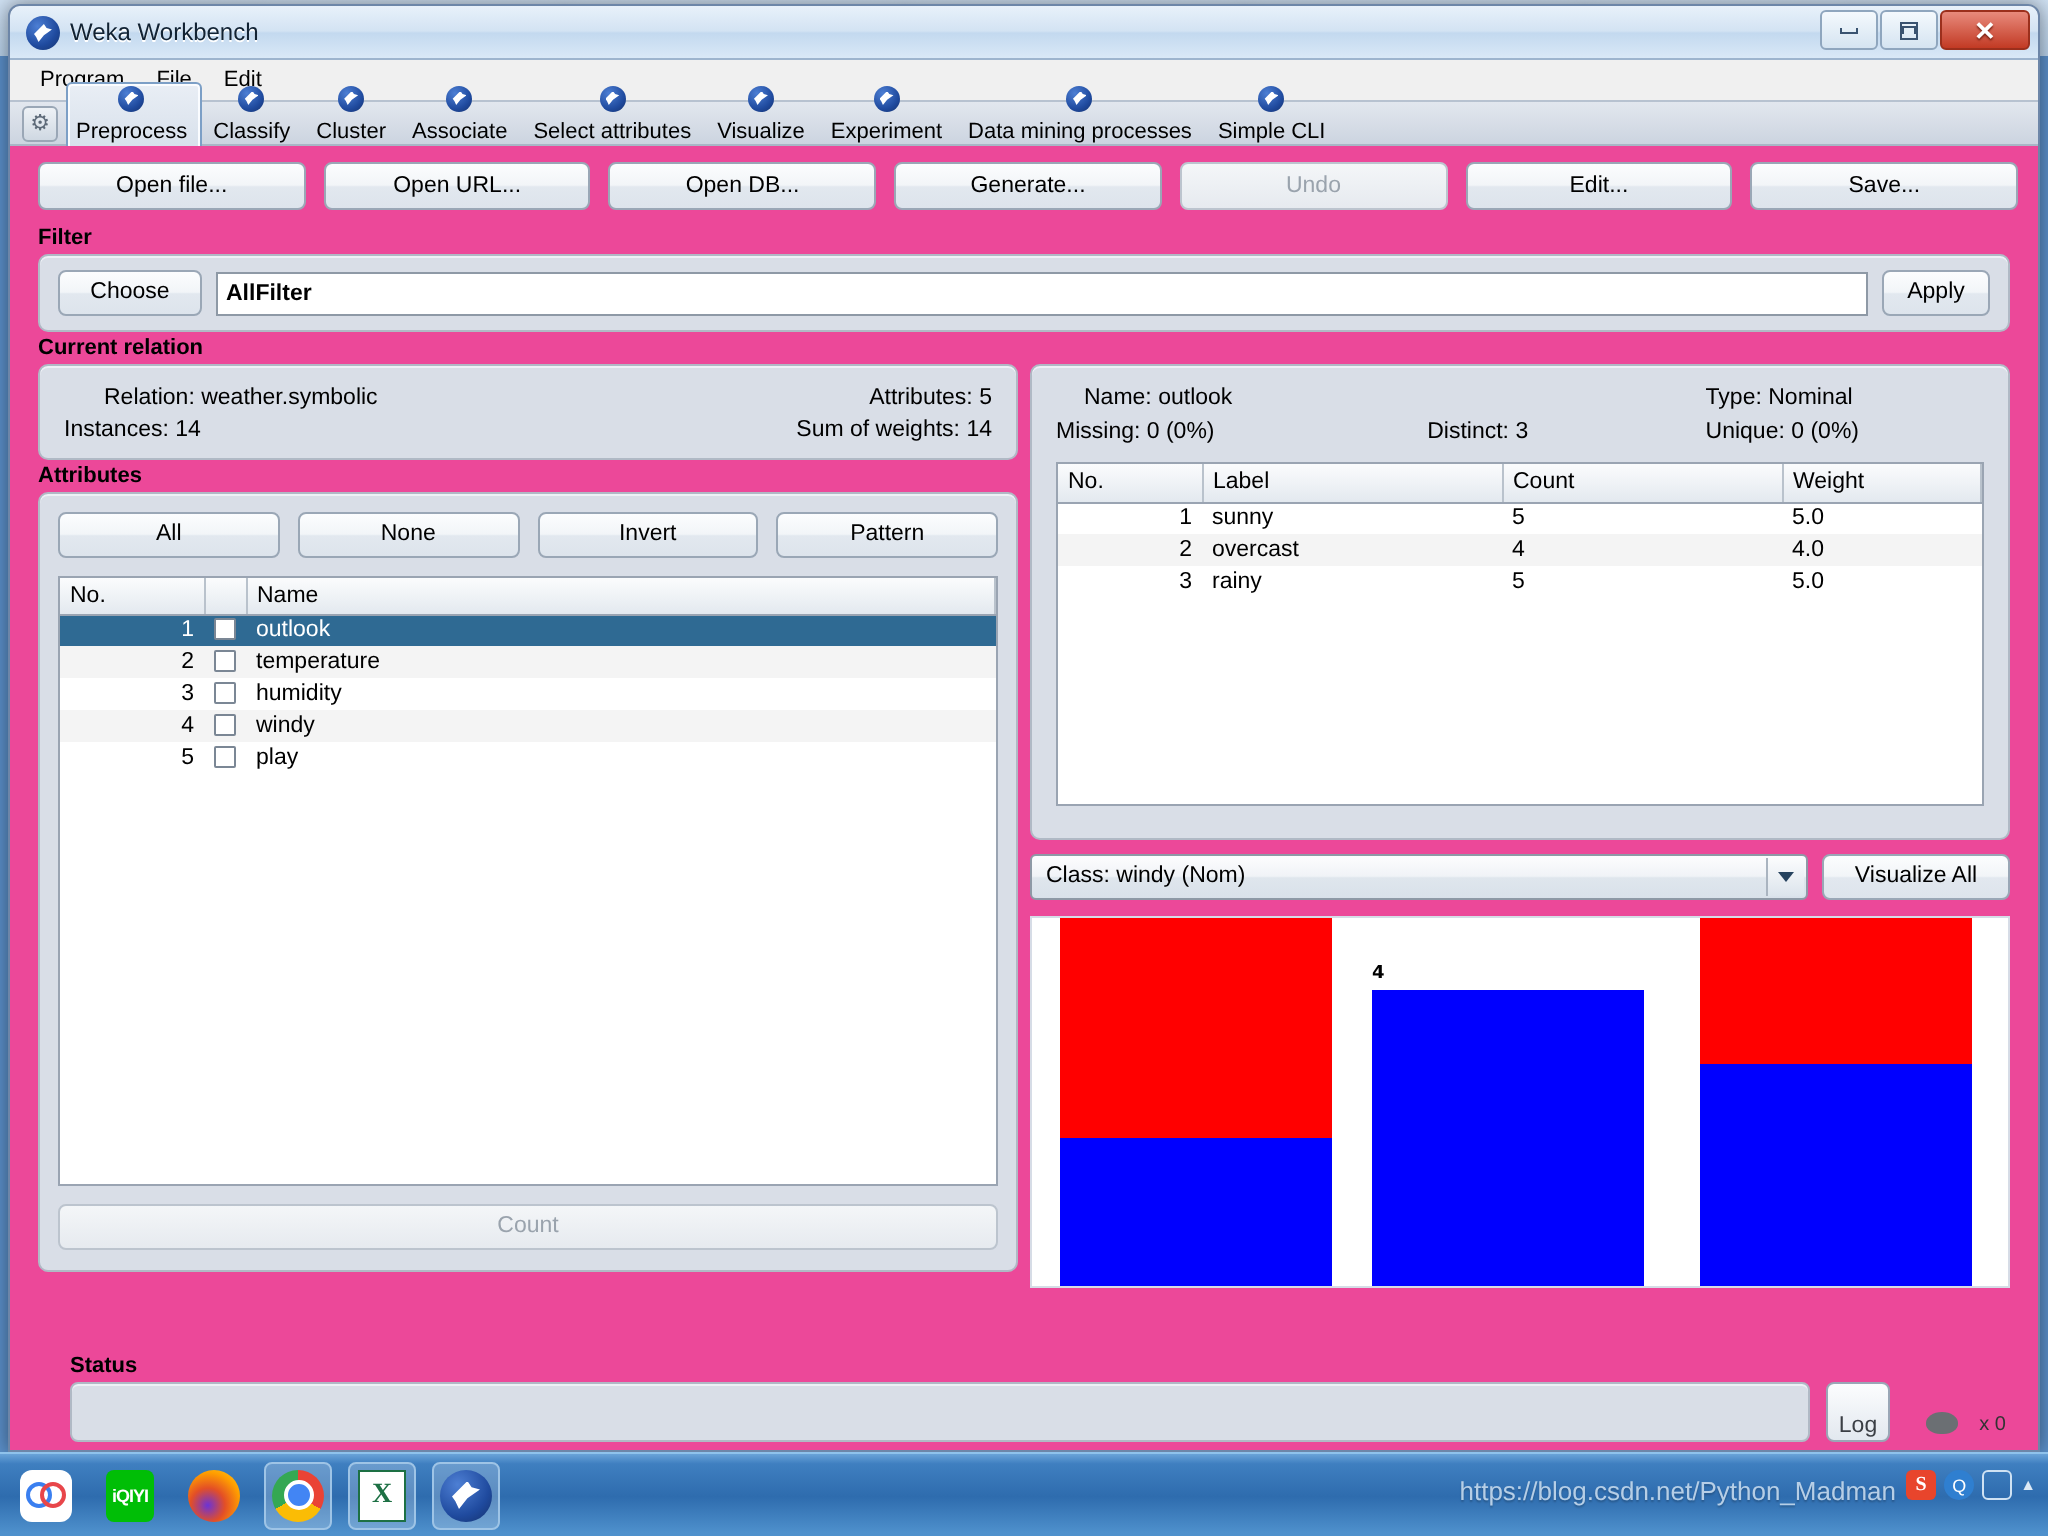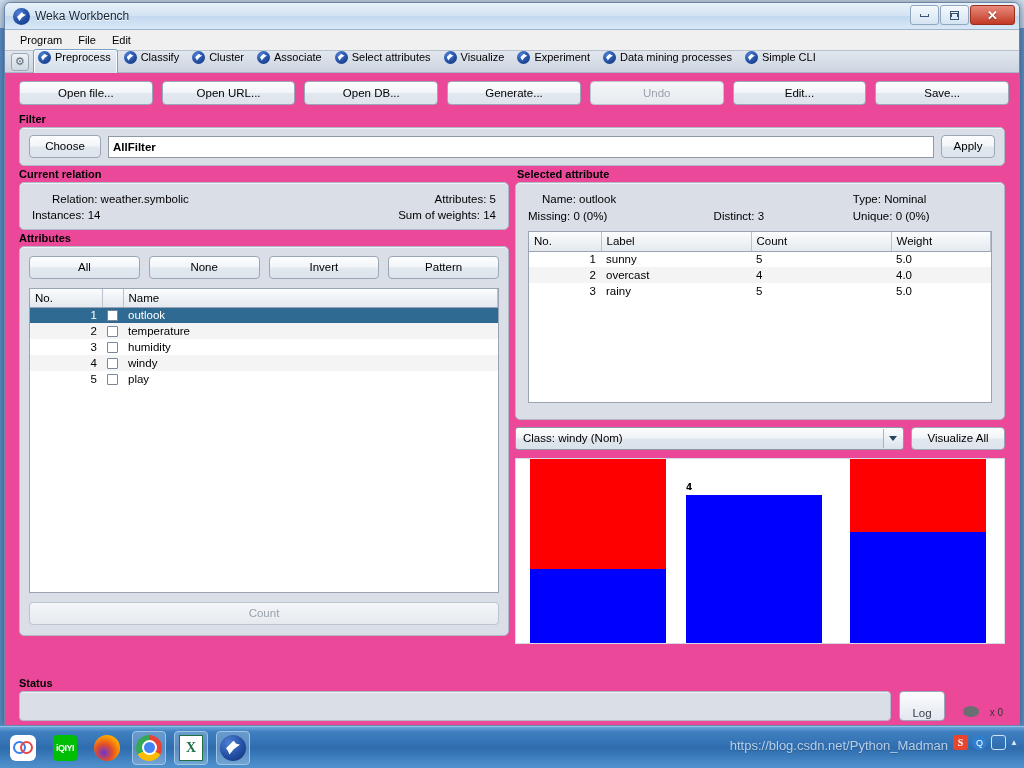--- a/index.html
+++ b/index.html
@@ -109,7 +109,7 @@
   .ptab {
     display: flex; align-items: center; gap: 4px;
     padding: 1px 6px 10px 4px; border-radius: 3px;
-    border: 1px solid transparent; font-size: 11px; color: #000;
+    border: 1px solid transparent; font-size: 11px; color: #000; flex-direction: column;
   }
   .ptab.active {
     border-color: #7c9fc6;

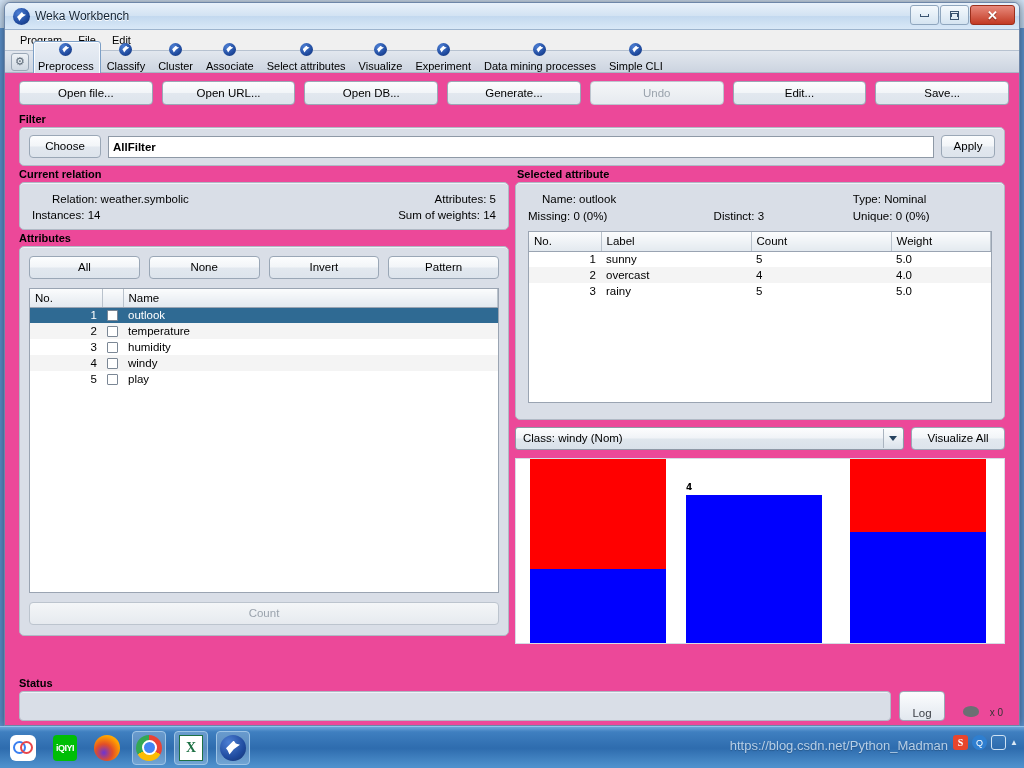--- a/index.html
+++ b/index.html
@@ -462,9 +462,6 @@
       <div style="width:506px">
           <div class="section-label">Current relation</div>
         </div>
-      <div style="width:506px">
-          <div class="section-label" style="margin-left:6px">Selected attribute</div>
-        </div>
     </div>
 
     <div class="cols">

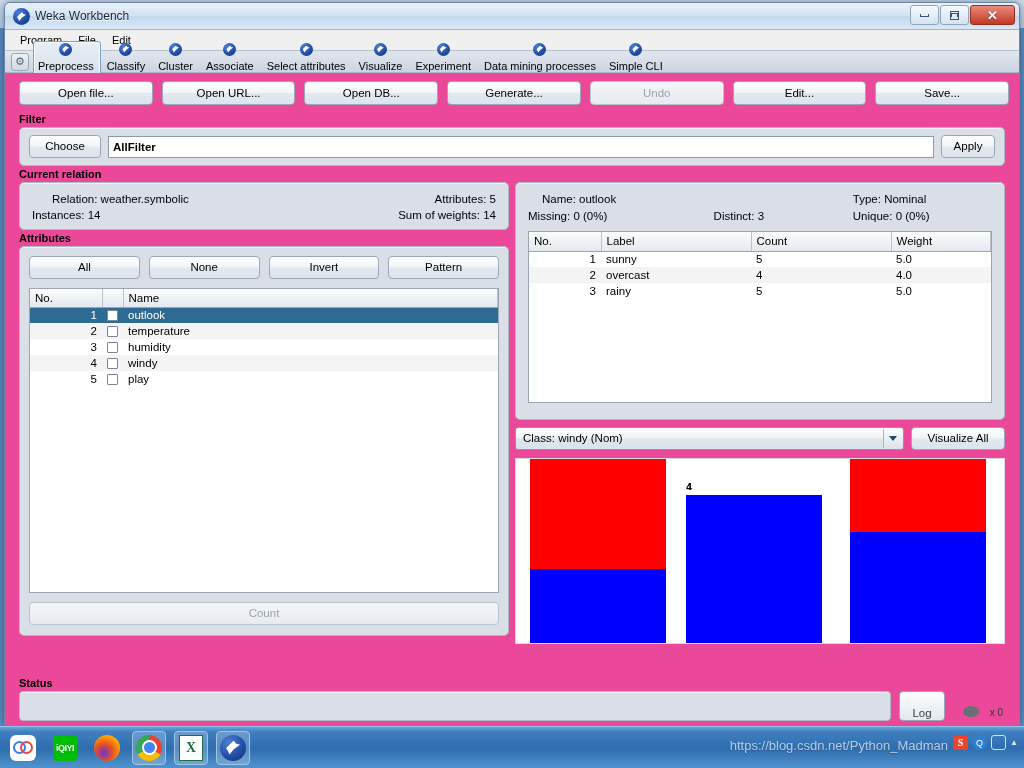--- a/index.html
+++ b/index.html
@@ -259,7 +259,7 @@
   .seg { width: 100%; }
 
   
-  .status-wrap { position: absolute; left: 0; right: 0; bottom: 0; padding: 0 14px 6px; }
+  .status-wrap { position: absolute; left: 16px; right: 0; bottom: 0; padding: 0 14px 6px; }
   .status-label { font-size: 11px; font-weight: bold; margin: 3px 0 2px 0; }
   .status-inner { display: flex; gap: 8px; align-items: flex-start; }
   .status-field {

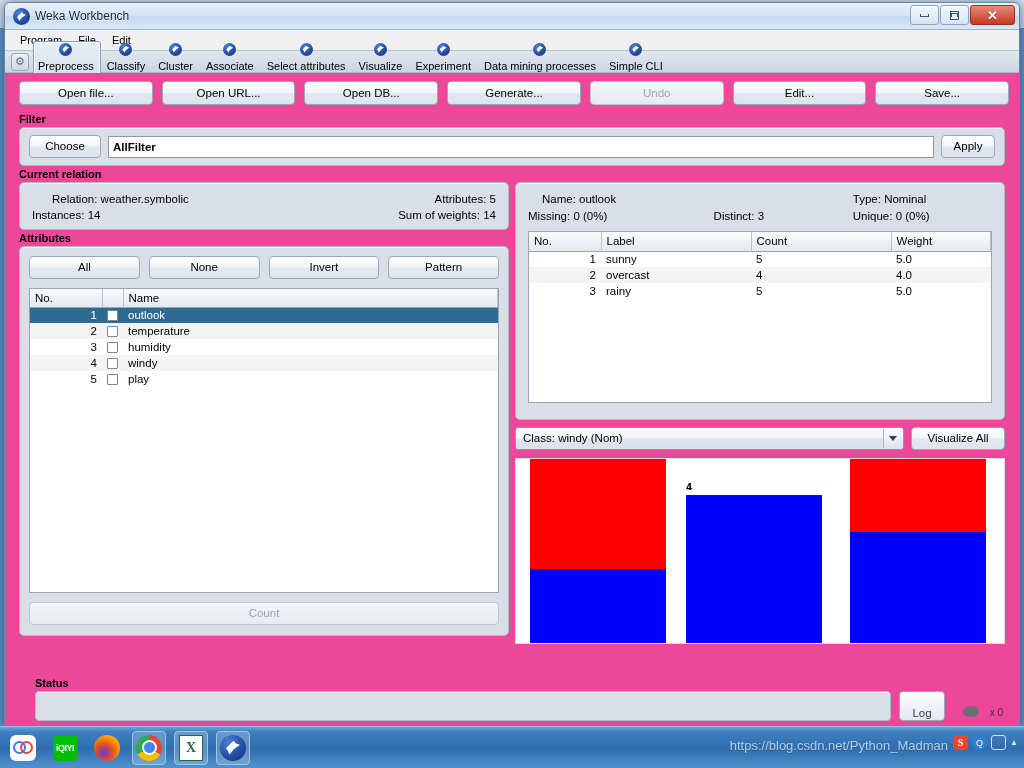--- a/index.html
+++ b/index.html
@@ -268,7 +268,7 @@
     background: #d9dee7; box-shadow: inset 0 1px 0 #eef1f6;
   }
   .log-btn {
-    width: 46px; height: 30px; line-height: 42px; text-align: center;
+    width: 32px; height: 30px; line-height: 42px; text-align: center;
     font-size: 11.5px; color: #3b3f45;
     border: 1px solid #9aa7b6; border-radius: 4px;
     background: linear-gradient(#fcfdfe, #e2e8ef);

